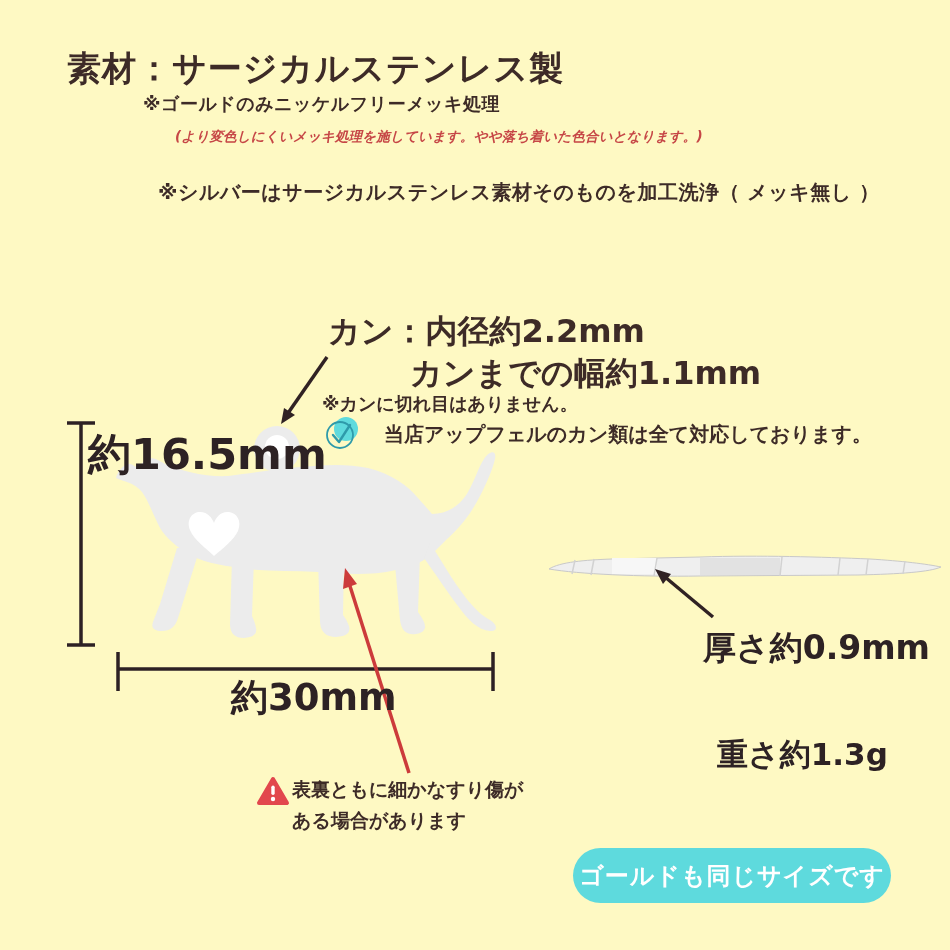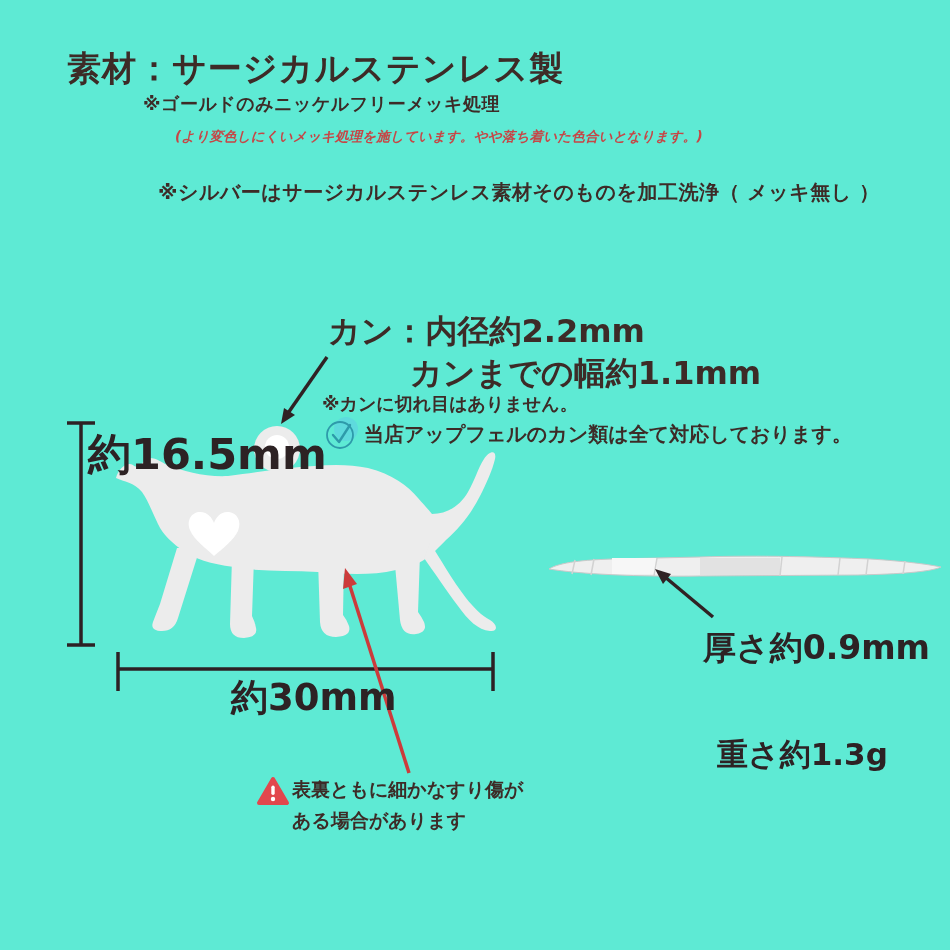--- a/index.html
+++ b/index.html
@@ -4,7 +4,7 @@
 <style>
   html,body{margin:0;padding:0;background:#ffffff;}
   body{font-family:"DejaVu Sans","Liberation Sans",sans-serif;}
-  #canvas{position:relative;width:950px;height:950px;background:#5eead4;overflow:hidden;}
+  #canvas{position:relative;width:950px;height:950px;background:#fef9c3;overflow:hidden;}
   .abs{position:absolute;white-space:nowrap;}
   .dark{color:#3d2b27;}
   .red{color:#c64646;}

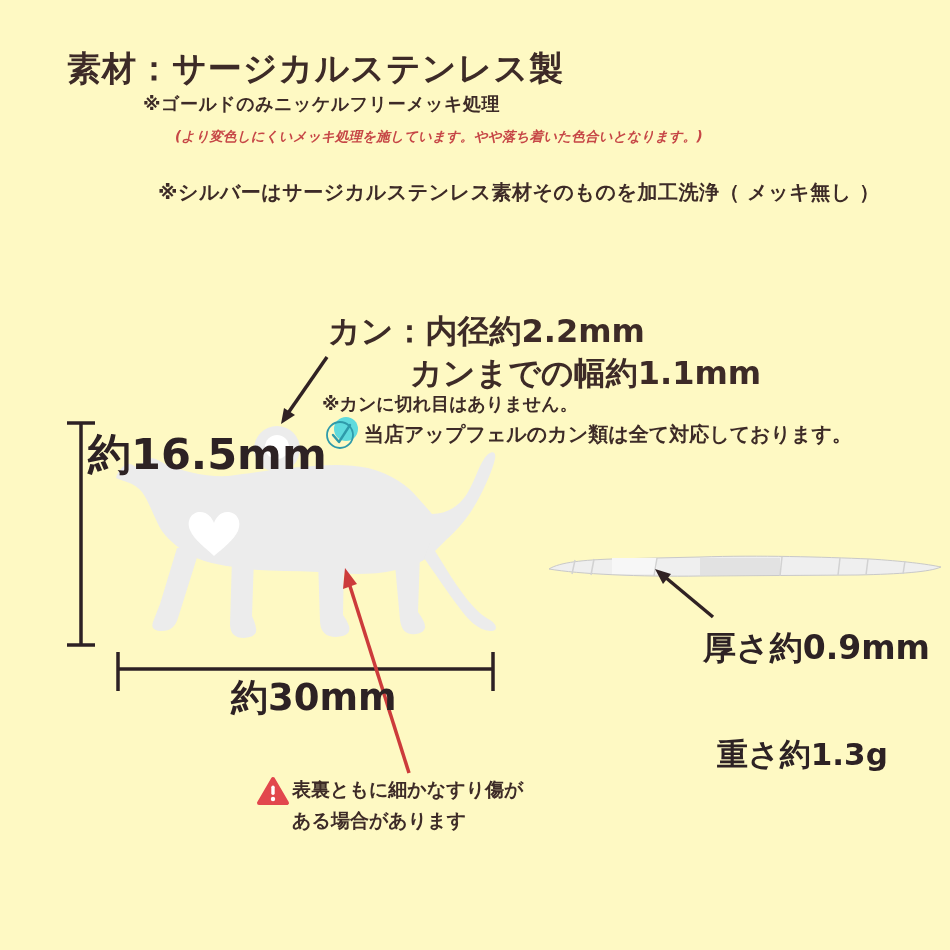--- a/index.html
+++ b/index.html
@@ -16,7 +16,7 @@
   .note-red{font-size:13.5px;letter-spacing:0.2px;font-style:italic;}
   .kan-line{font-size:32px;font-weight:600;}
   .kan-note{font-size:18px;font-weight:600;}
-  .check-row{display:flex;align-items:center;gap:4px;}
+  .check-row{display:flex;align-items:center;gap:24px;}
   .check-text{font-size:20px;font-weight:600;}
   .dim{font-weight:bold;color:#2d2224;}
   .warn-text{font-size:19px;font-weight:600;line-height:31px;}

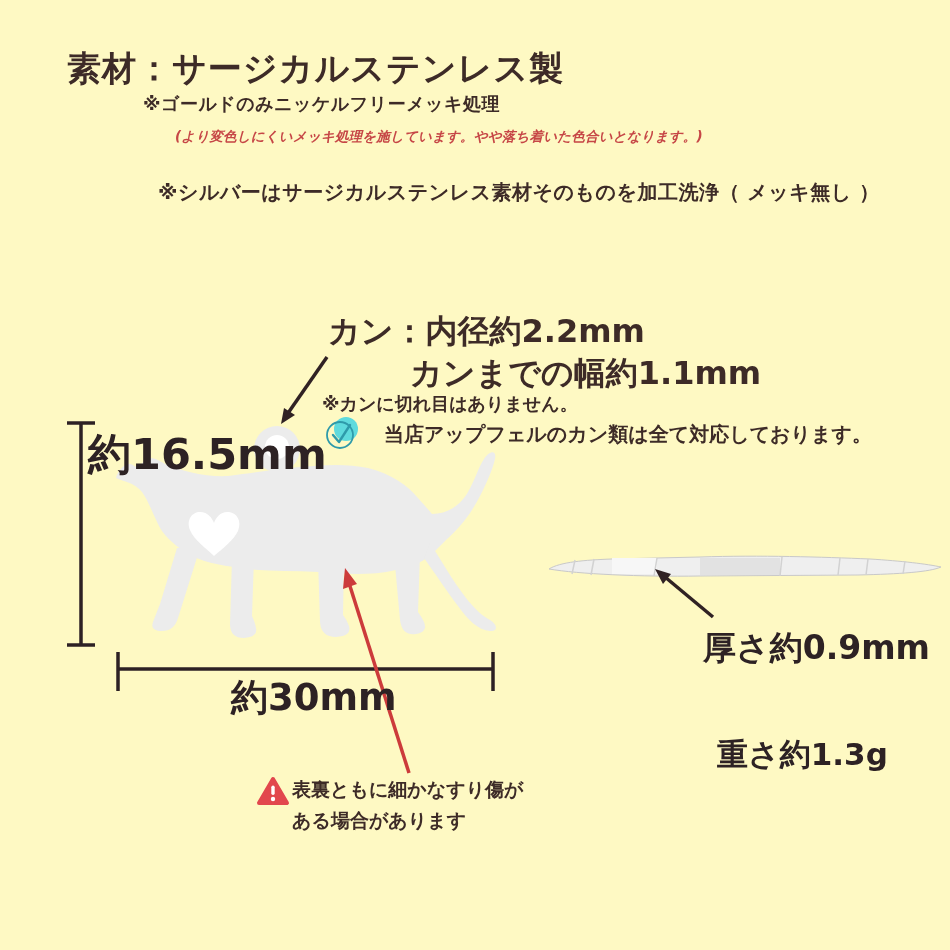--- a/index.html
+++ b/index.html
@@ -169,6 +169,9 @@
     </div>
   </div>
 
+  <div class="abs pill" style="left:573px;top:848px;">
+    <span>ゴールドも同じサイズです</span>
+  </div>
 
 </div>
 

